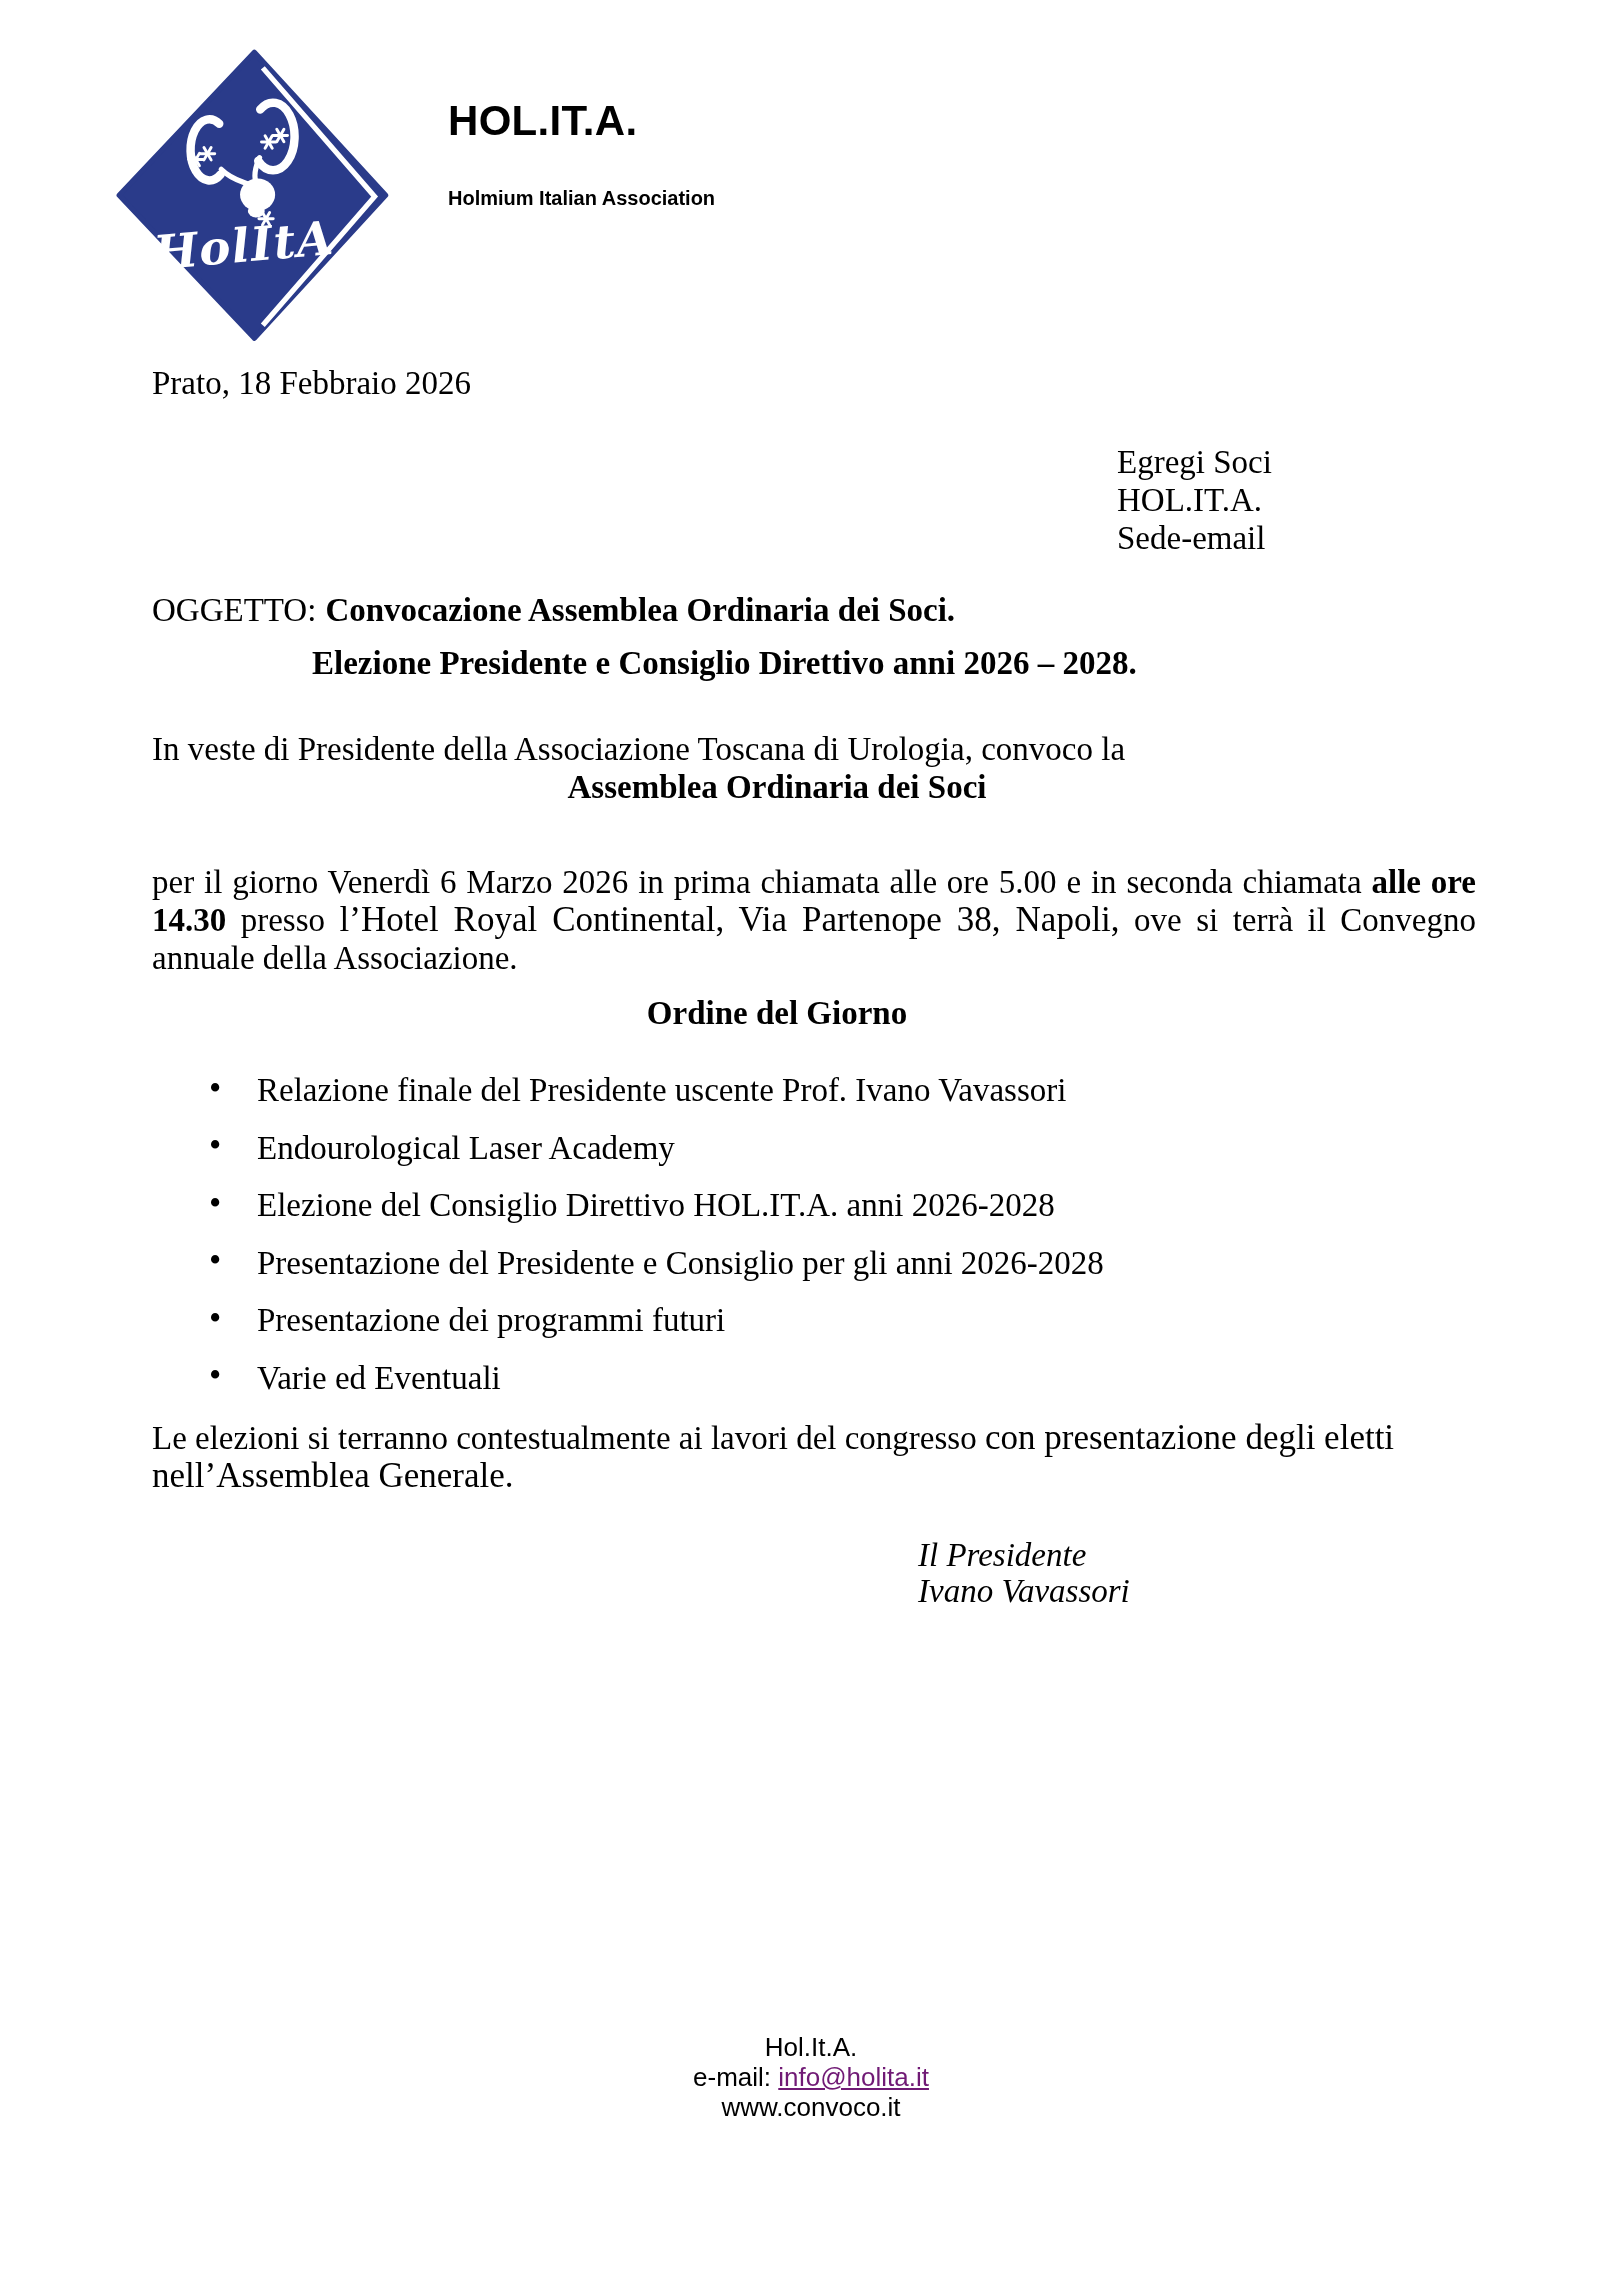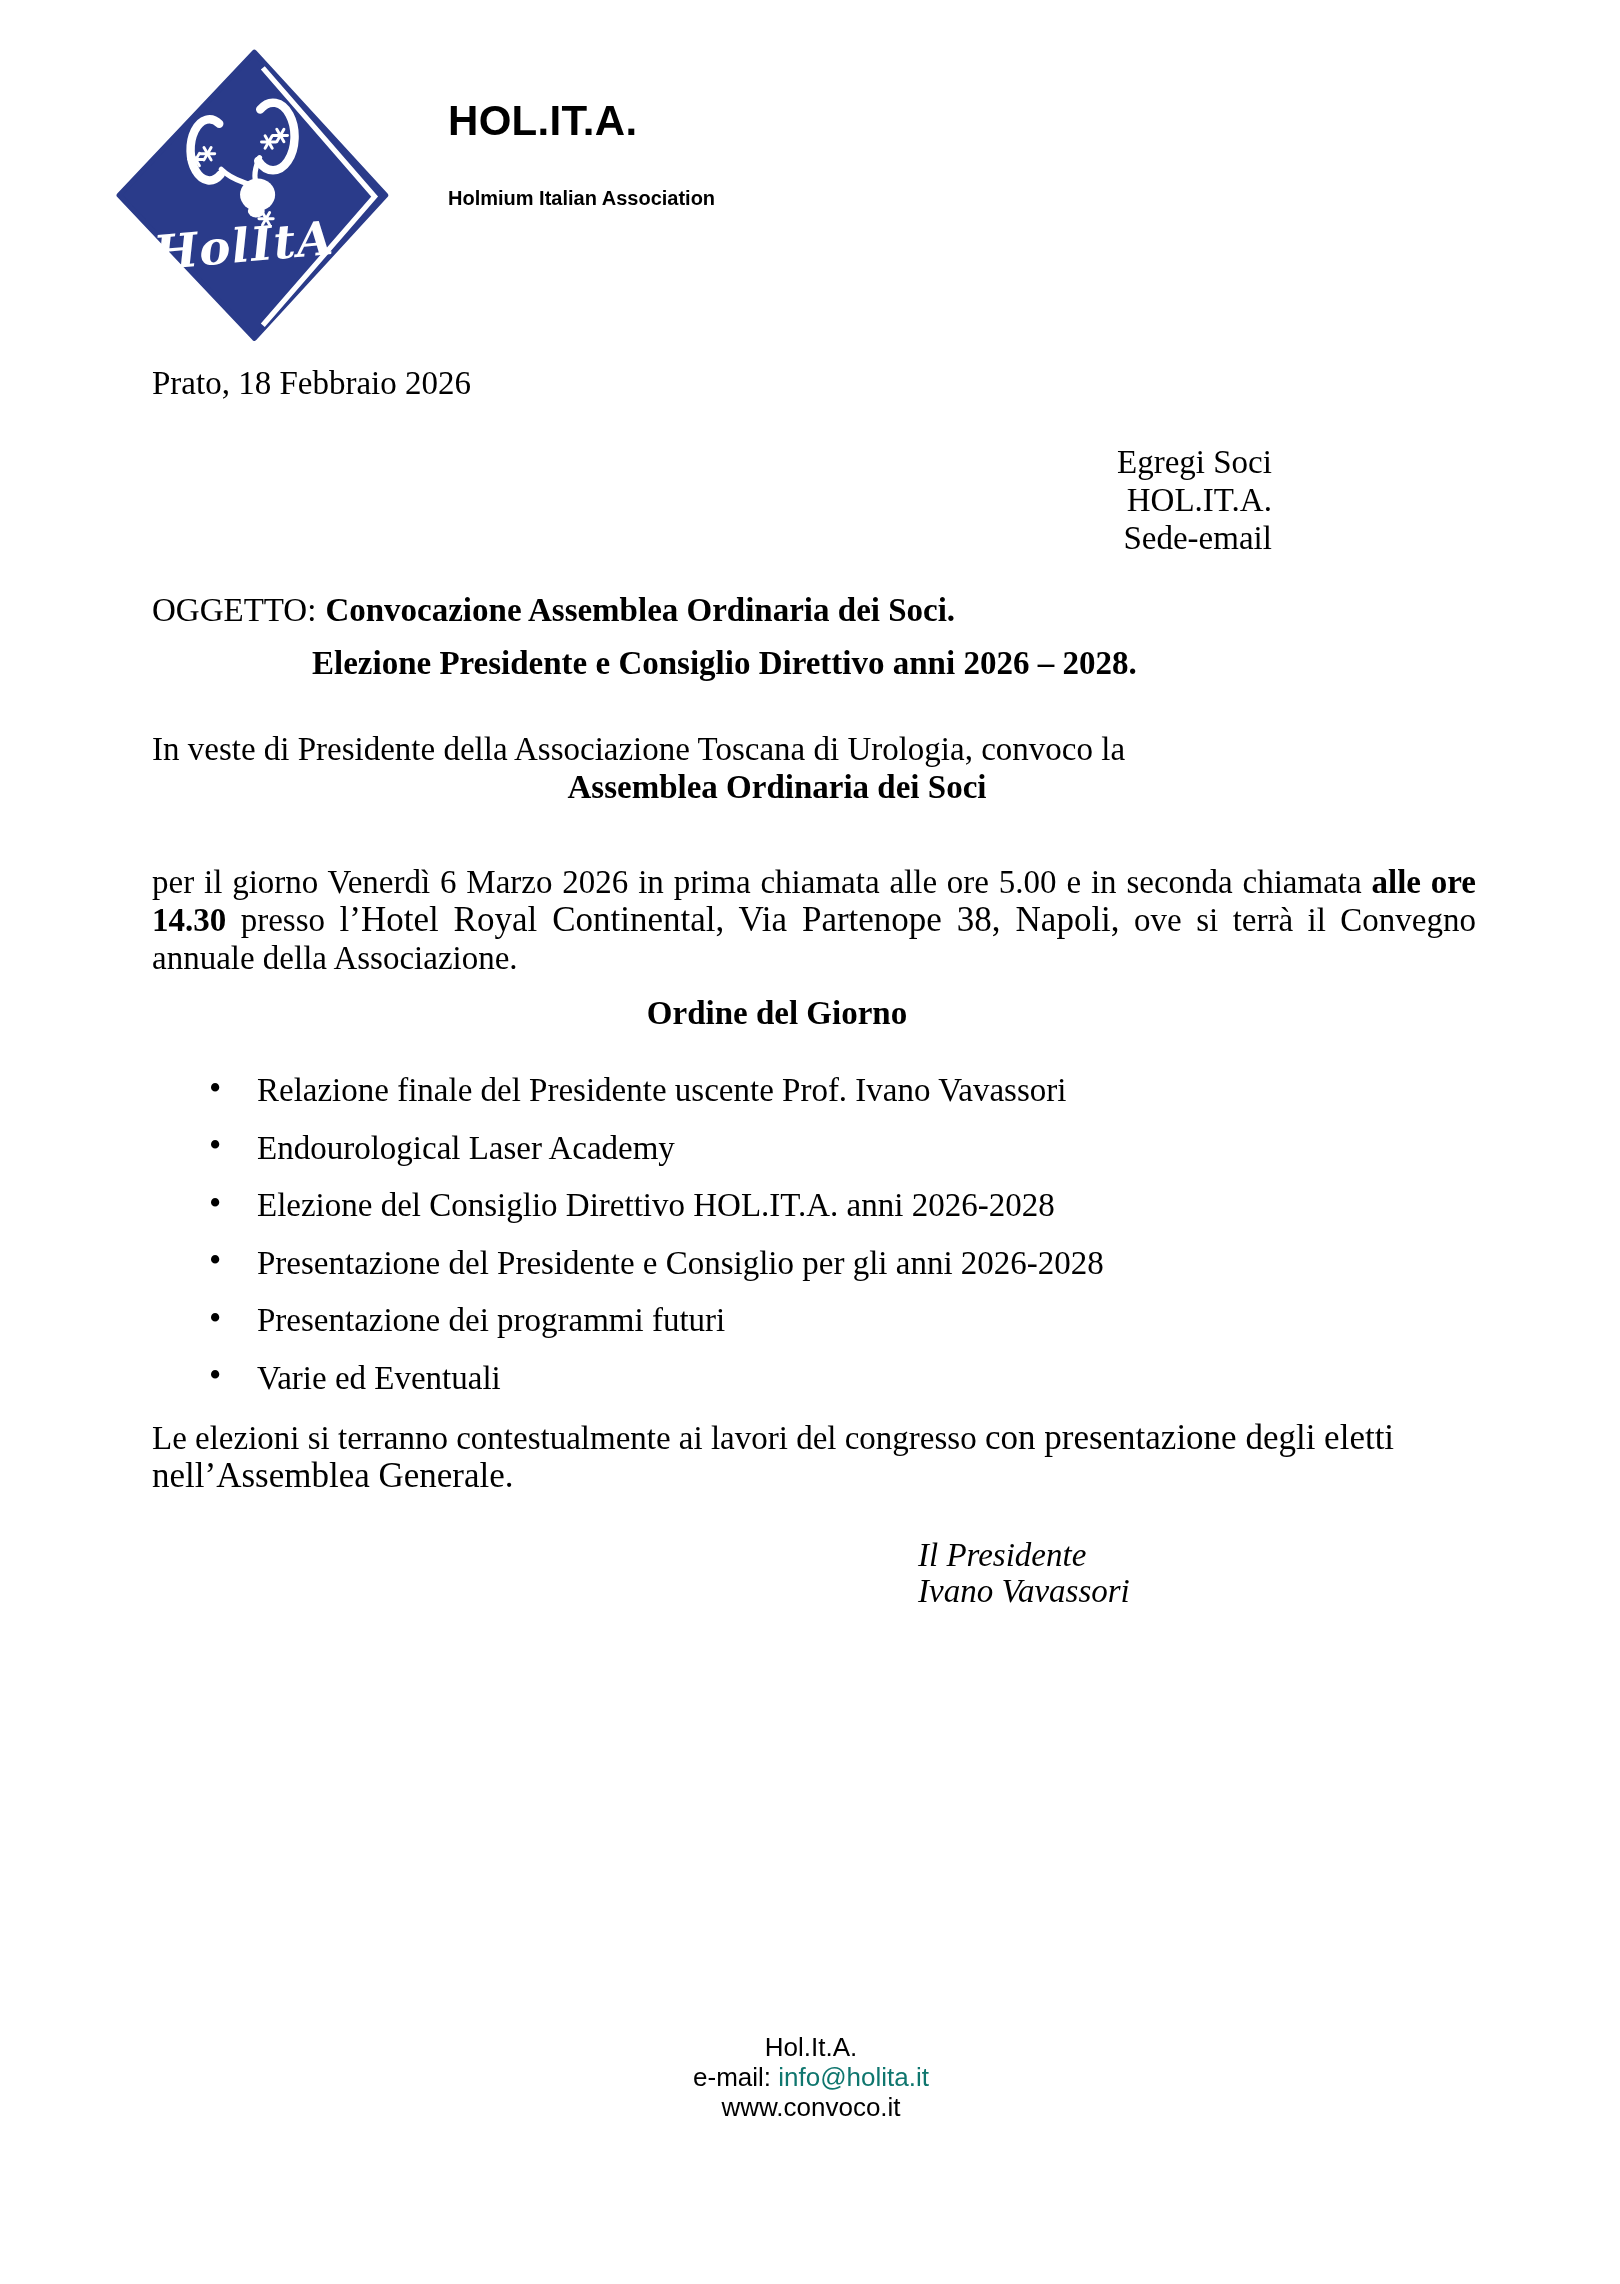--- a/index.html
+++ b/index.html
@@ -19,7 +19,7 @@
 
   #date-line { left:152px; top:367px; line-height:33px; white-space:nowrap; }
 
-  #recipient { left:1117px; top:443px; line-height:38px;text-align:right; }
+  #recipient { left:1117px; top:443px; line-height:38px; }
 
   #subject { left:152px; top:591px; width:1328px; line-height:38px; }
   #subject .l1 .label { margin-right:9px; }

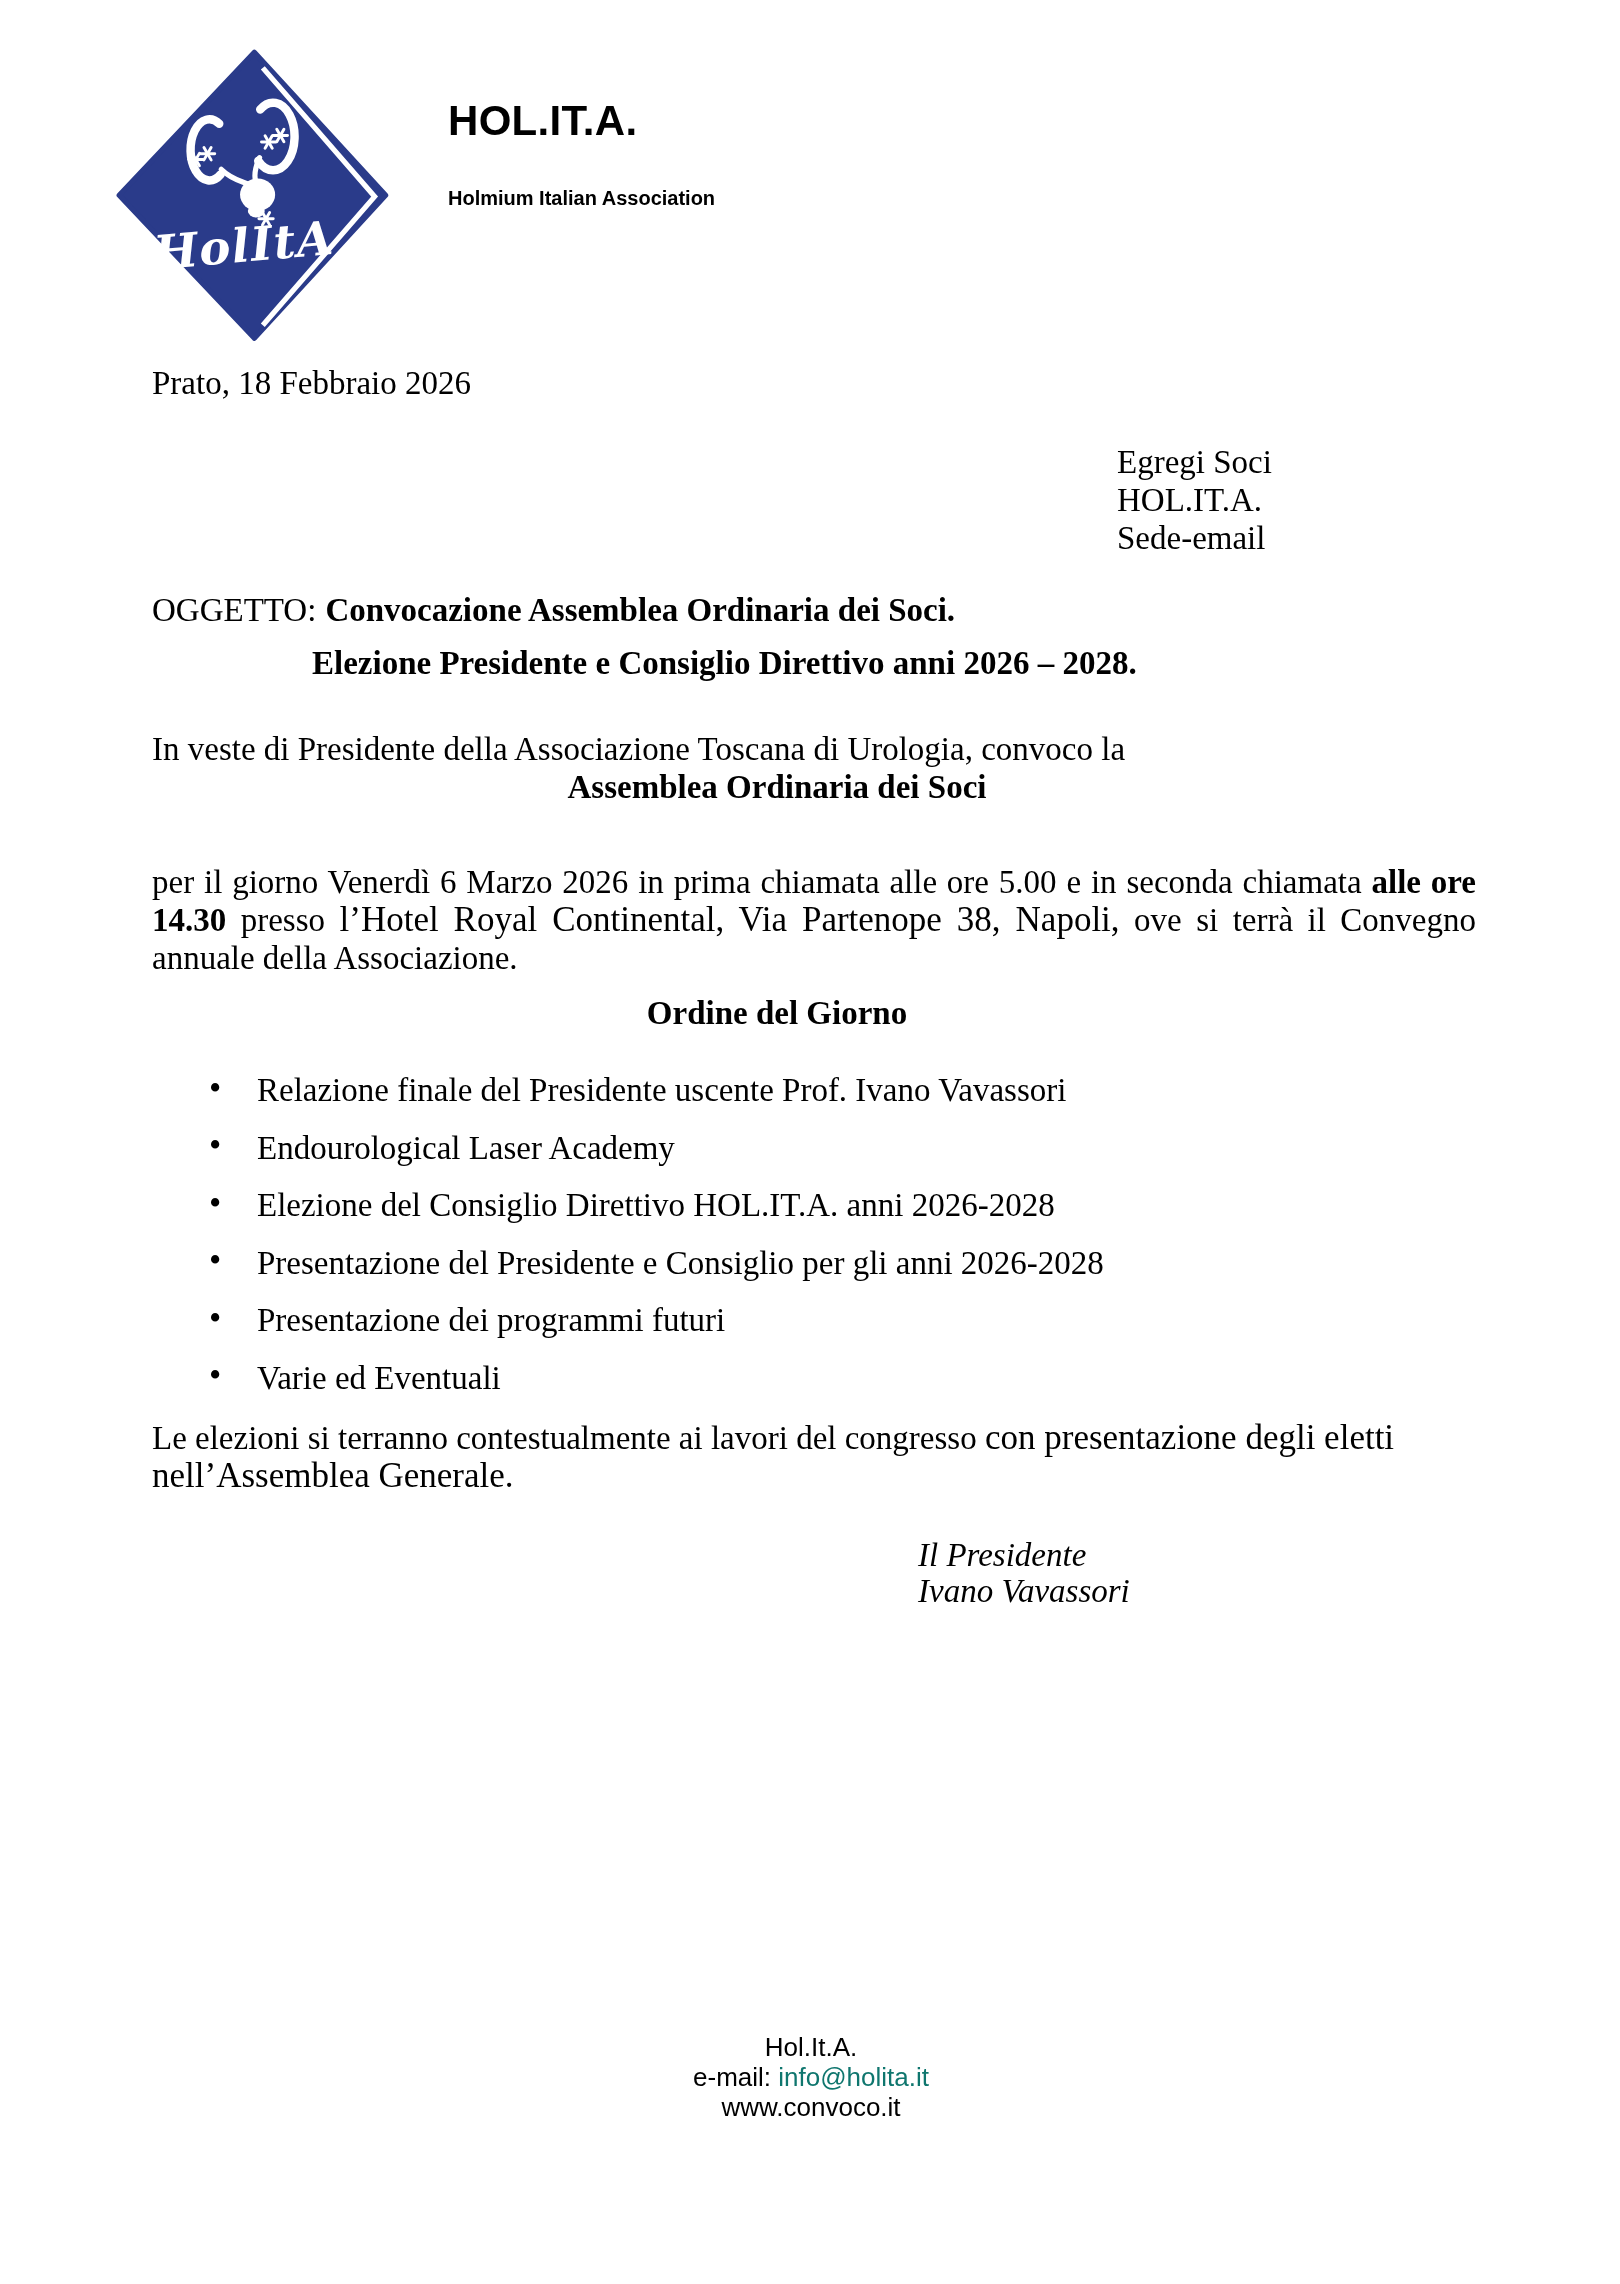--- a/index.html
+++ b/index.html
@@ -44,7 +44,7 @@
   #footer { left:150px; top:2032px; width:1322px; text-align:center;
             font-family:"Liberation Sans","DejaVu Sans",sans-serif;
             font-size:26px; line-height:30px; }
-  #footer .email { color:#0f766e; cursor:pointer; }
+  #footer .email { color:#701a75; text-decoration:underline; cursor:pointer; }
 </style>
 </head>
 <body>

